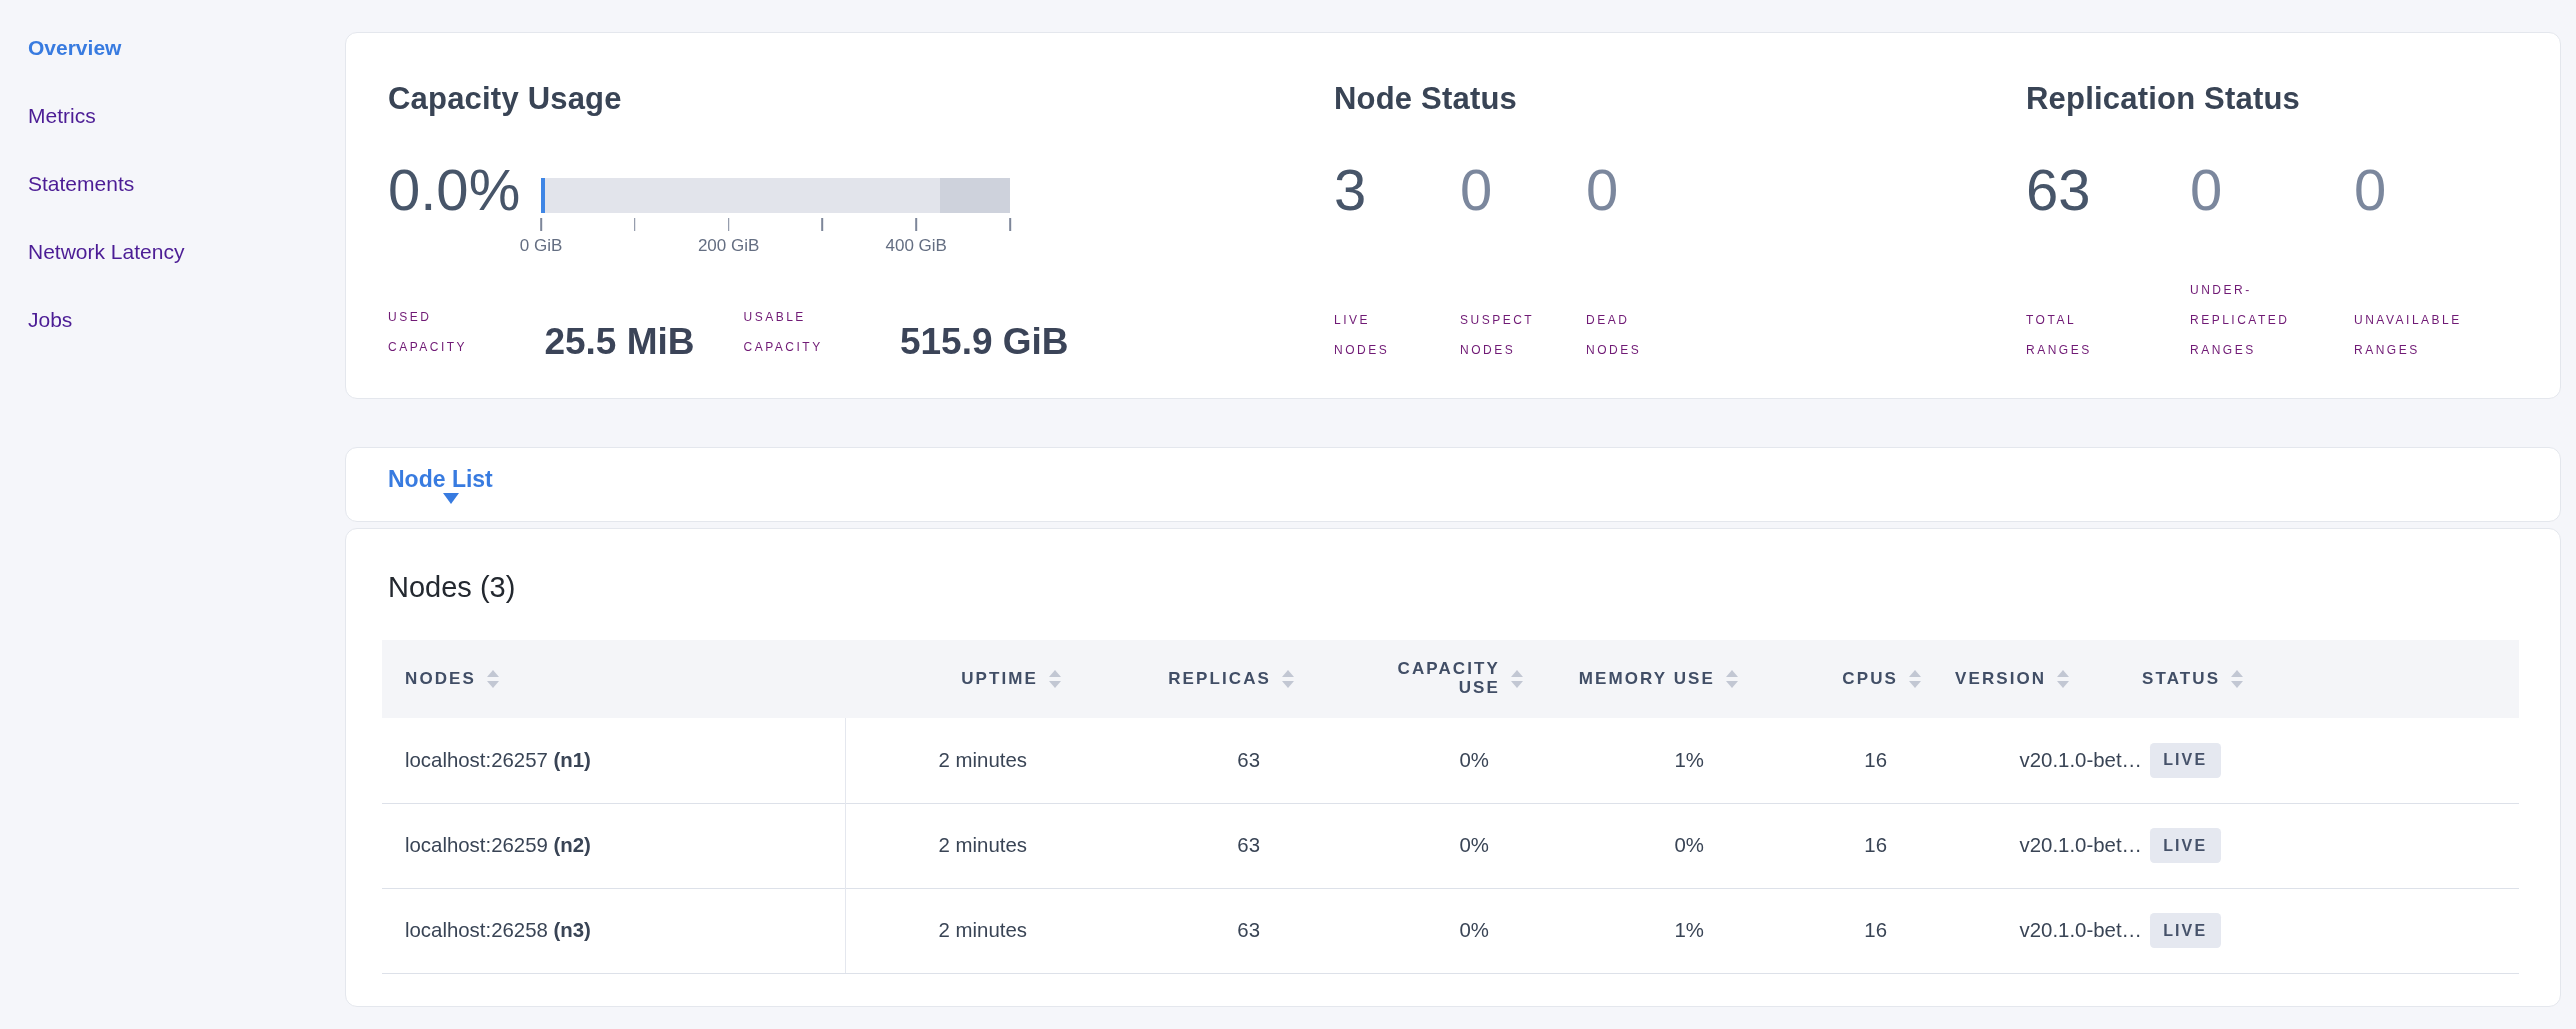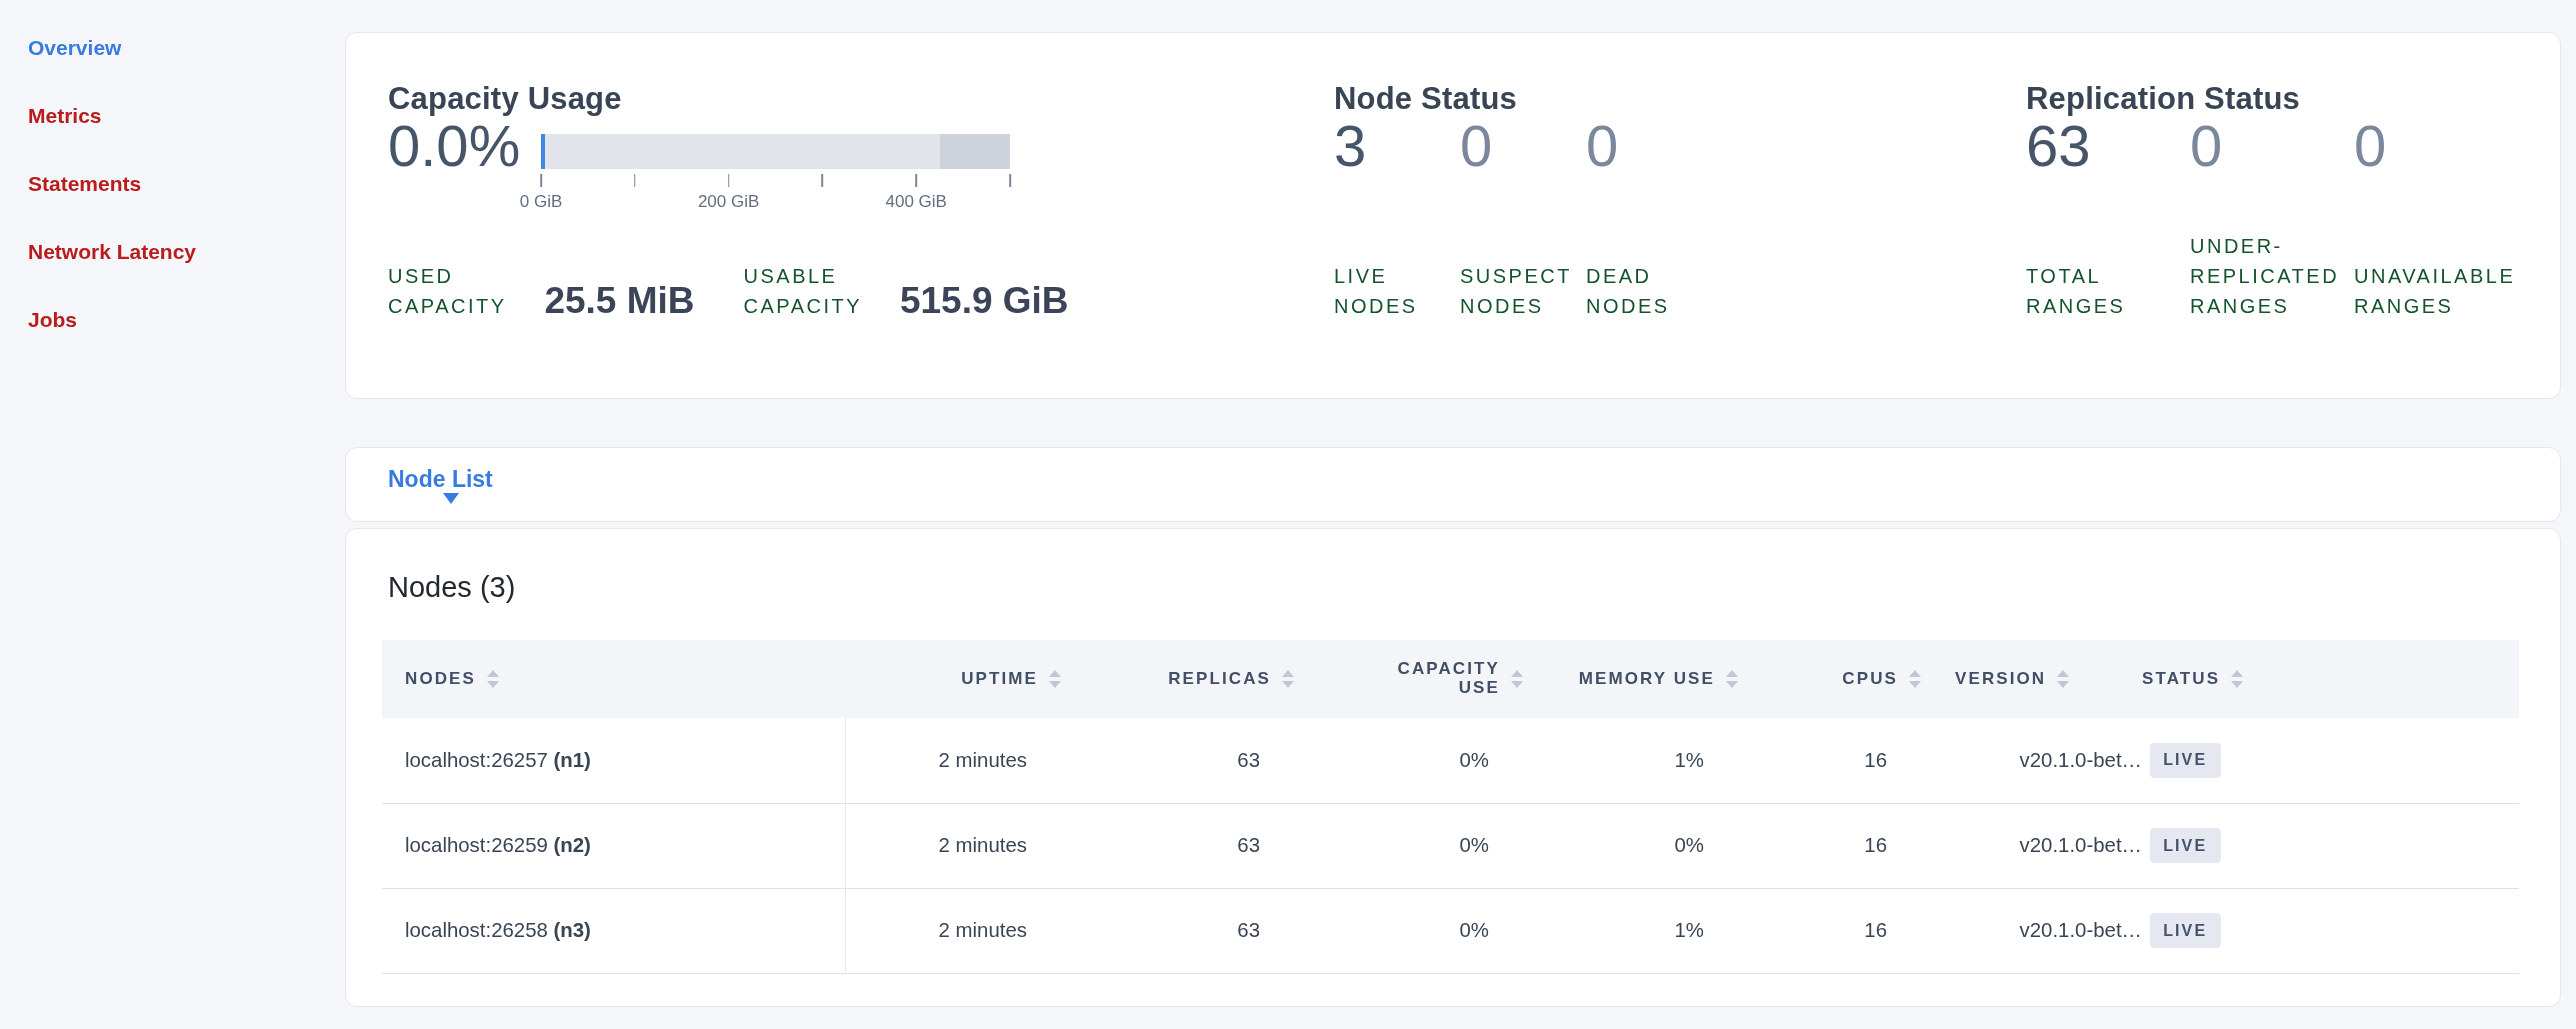--- a/index.html
+++ b/index.html
@@ -16,9 +16,8 @@
   .sidebar { width:345px; flex:0 0 345px; padding-left:28px; padding-top:14px; }
   .nav-item {
     height:68px; line-height:68px;
-    font-size:21px; color:#b91c1c; cursor:pointer;
+    font-size:21px; color:#4c1d95; cursor:pointer;
     white-space:nowrap;
-    font-weight:bold;
   }
   .nav-item.active { color:#387be0; font-weight:700; }
 

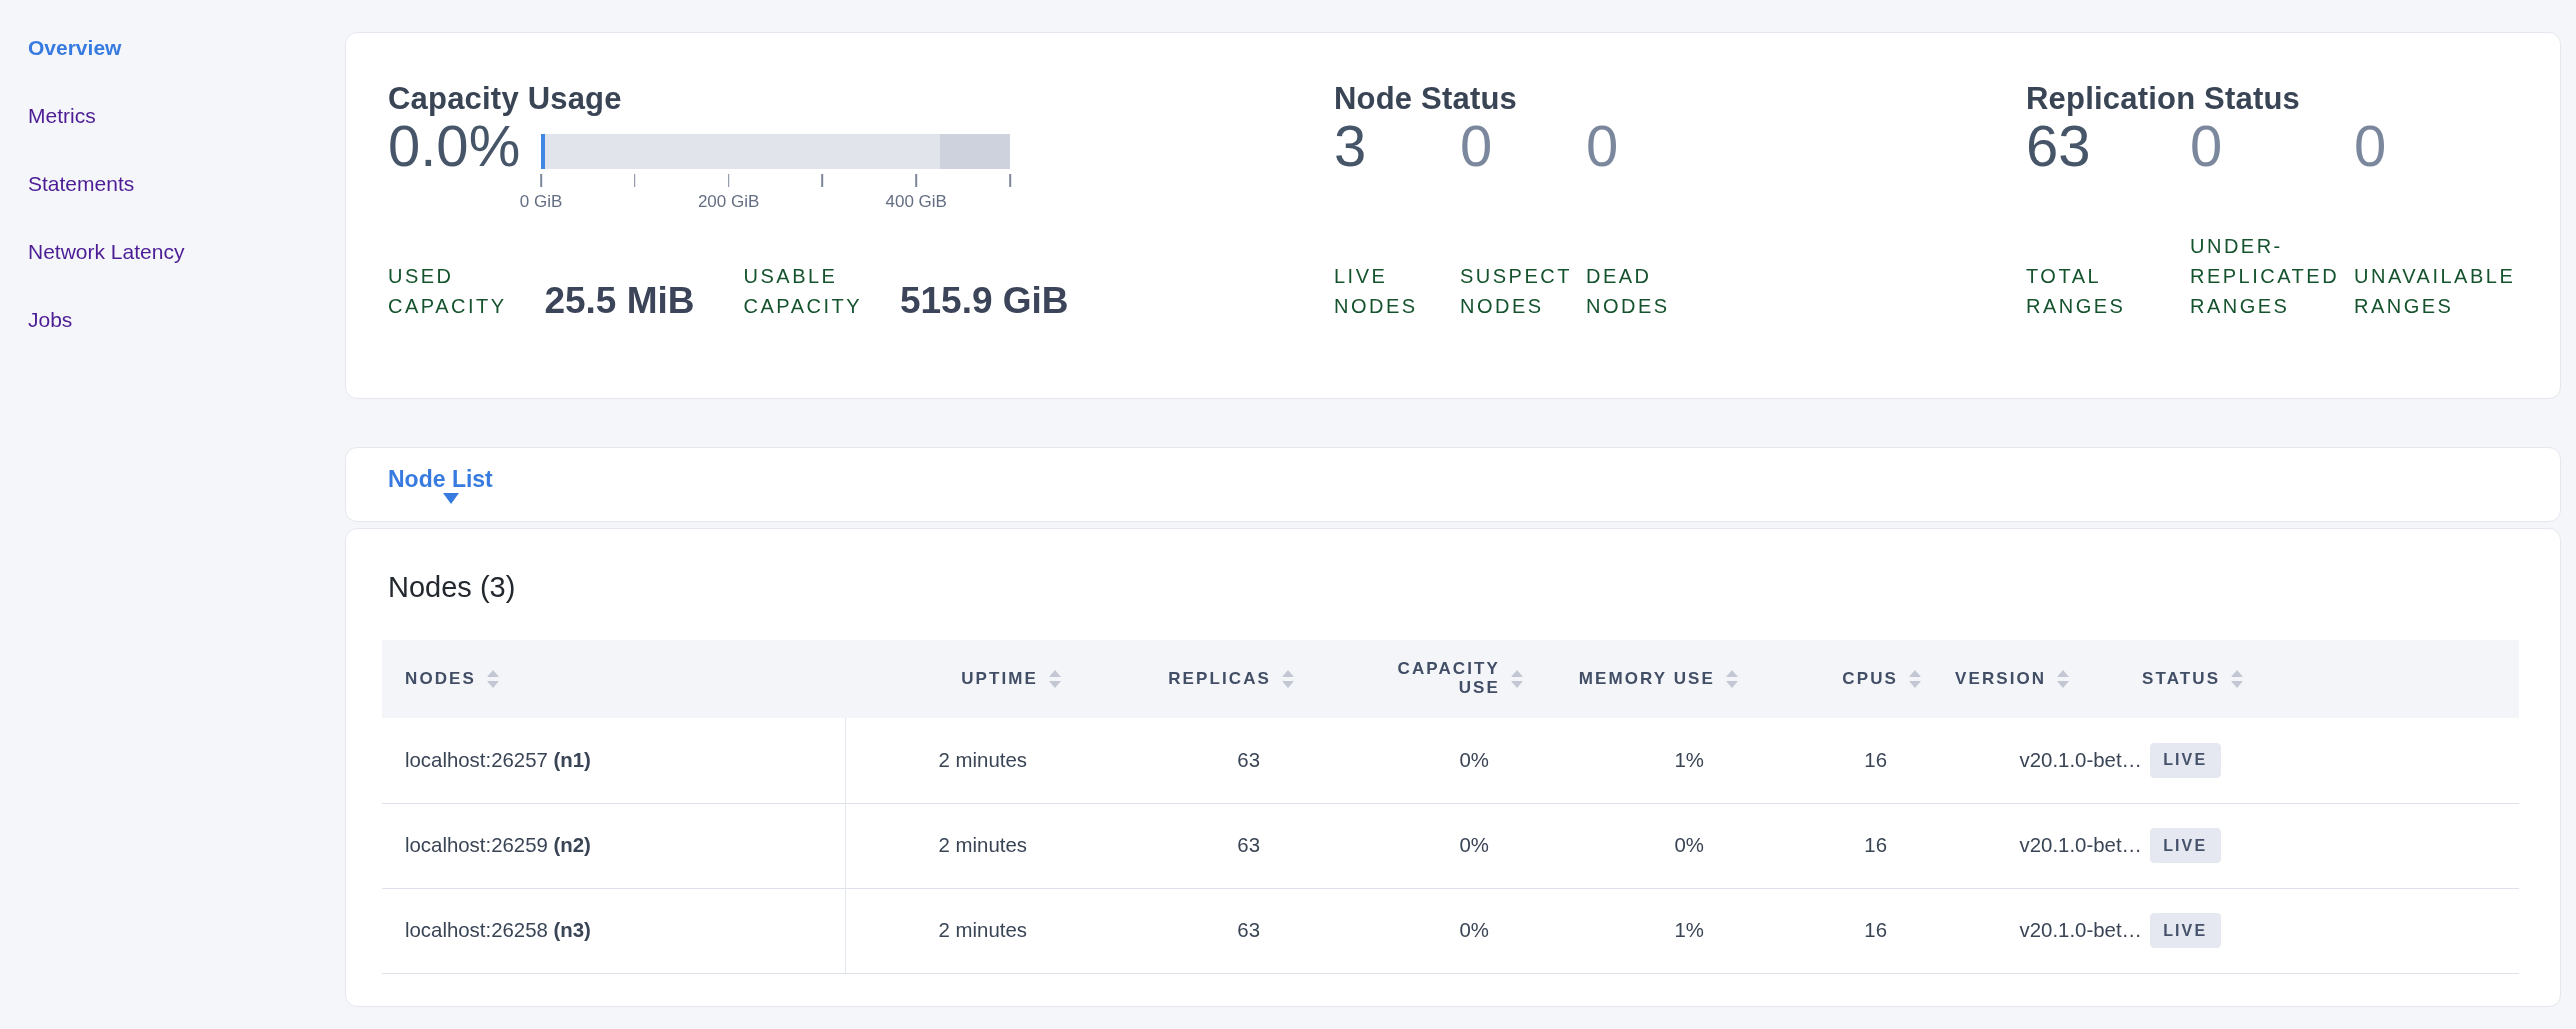--- a/index.html
+++ b/index.html
@@ -36,7 +36,7 @@
   .panel-nodes    { width:692px;  flex:0 0 692px; }
   .panel-repl     { flex:1 1 auto; }
   .panel-title { font-size:31px; font-weight:700; color:#394455; letter-spacing:0.2px; }
-  .stats-area { height:204px; display:flex; flex-direction:column; justify-content:space-between; }
+  .stats-area { margin-top:44px; height:204px; display:flex; flex-direction:column; justify-content:space-between; }
 
   
   .gauge-row { display:flex; align-items:flex-start; }

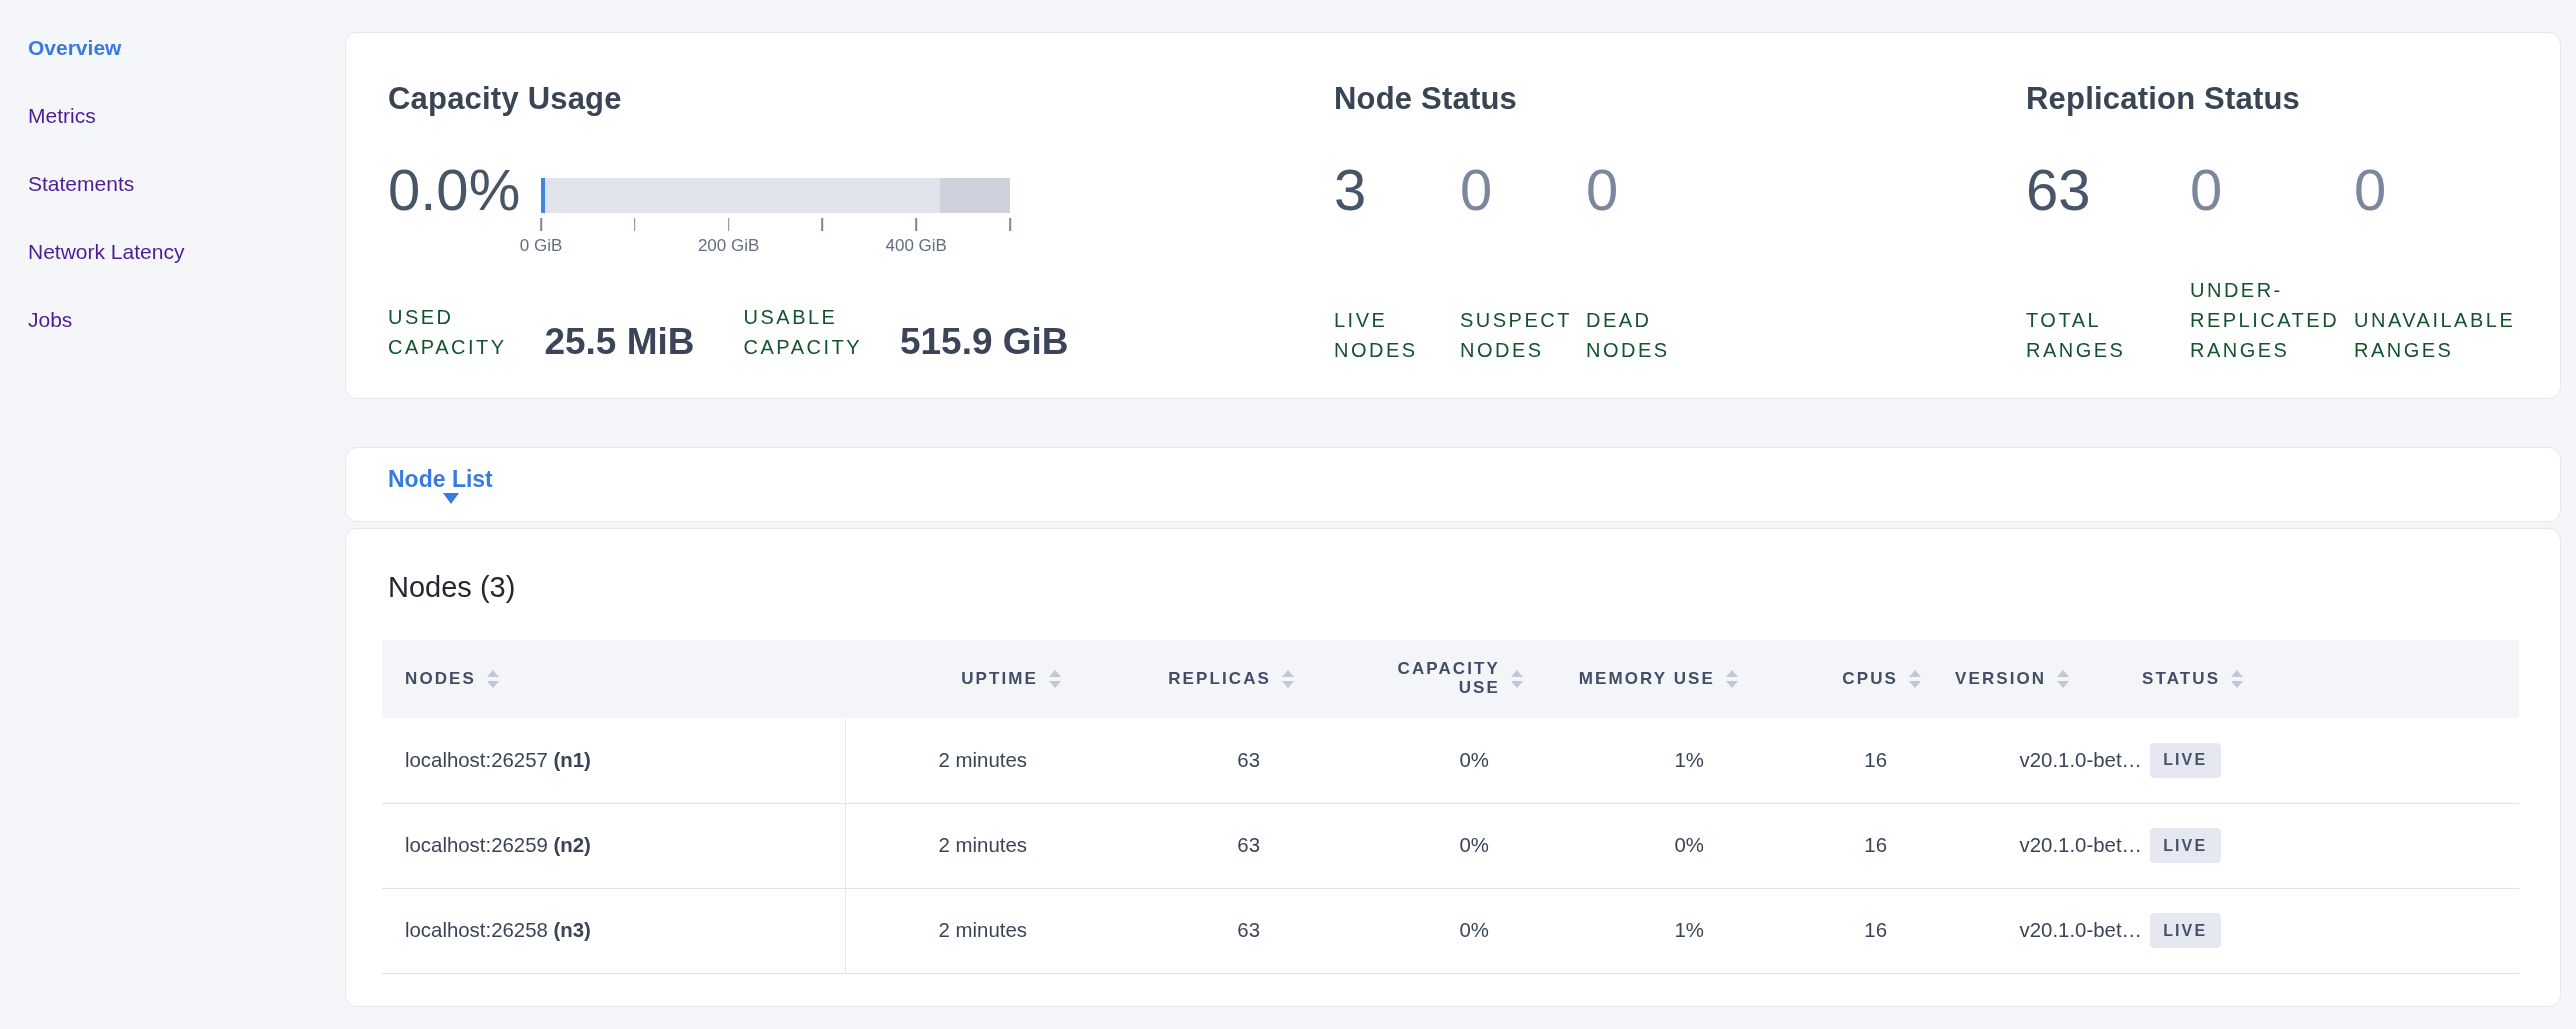--- a/index.html
+++ b/index.html
@@ -53,7 +53,7 @@
 
   
   .cap-stats { display:flex; align-items:flex-end; }
-  .stat-label { font-size:20px; letter-spacing:2.5px; color:#14532d; line-height:30px; text-transform:uppercase; }
+  .stat-label { font-size:12px; letter-spacing:2.5px; color:#701a75; line-height:30px; text-transform:uppercase; }
   .cap-value { font-size:37px; font-weight:700; color:#3b4458; line-height:1; margin-left:20.4px; position:relative; top:-1.7px; }
   .cap-stat { display:flex; align-items:flex-end; }
   .cap-stat + .cap-stat { margin-left:49px; }

